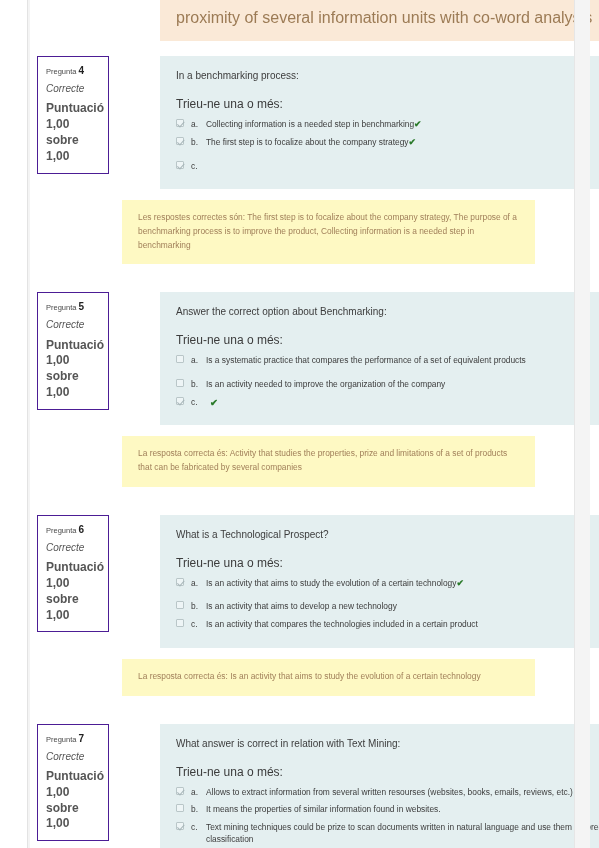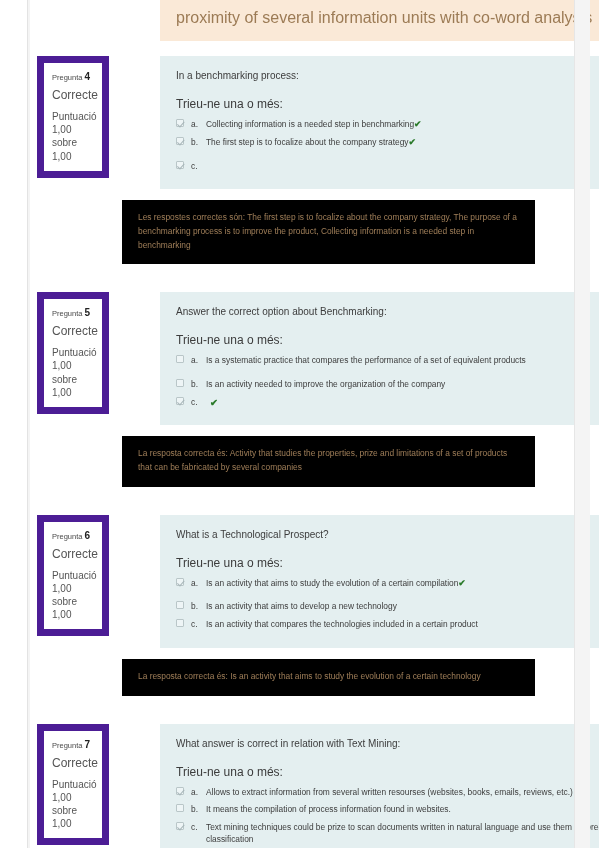--- a/index.html
+++ b/index.html
@@ -56,7 +56,7 @@
     left: 7px;
     top: 0;
     width: 72px;
-    border: 7px solid #4c1d95;
+    border: 1px solid #4c1d95;
     background: #ffffff;
     padding: 7px 7px 8px 8px;
     line-height: 1.32;

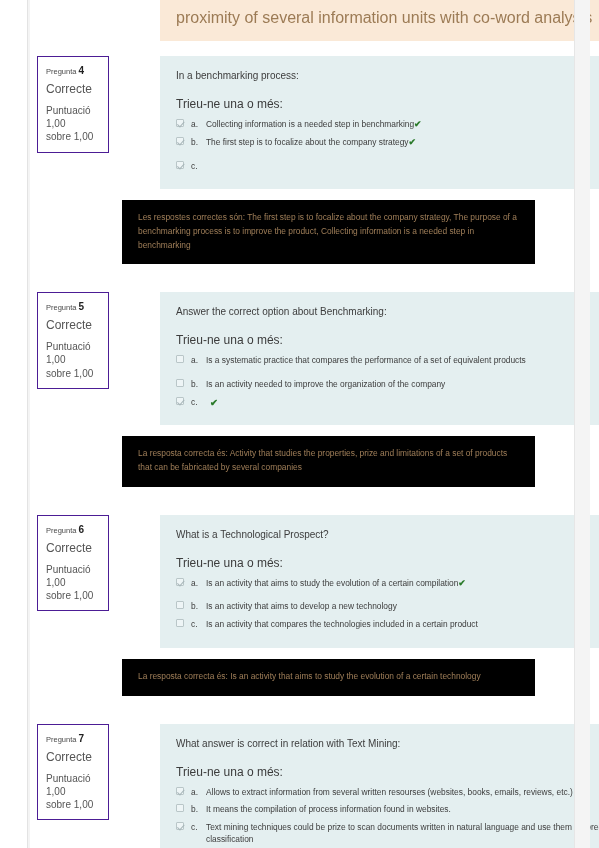--- a/index.html
+++ b/index.html
@@ -73,9 +73,10 @@
     color: #222;
   }
   .info-state {
-    font-size: 12px;
+    font-size: 10px;
     color: #555;
     margin-bottom: 6px;
+    font-style: italic;
   }
   .info-grade {
     font-size: 10px;

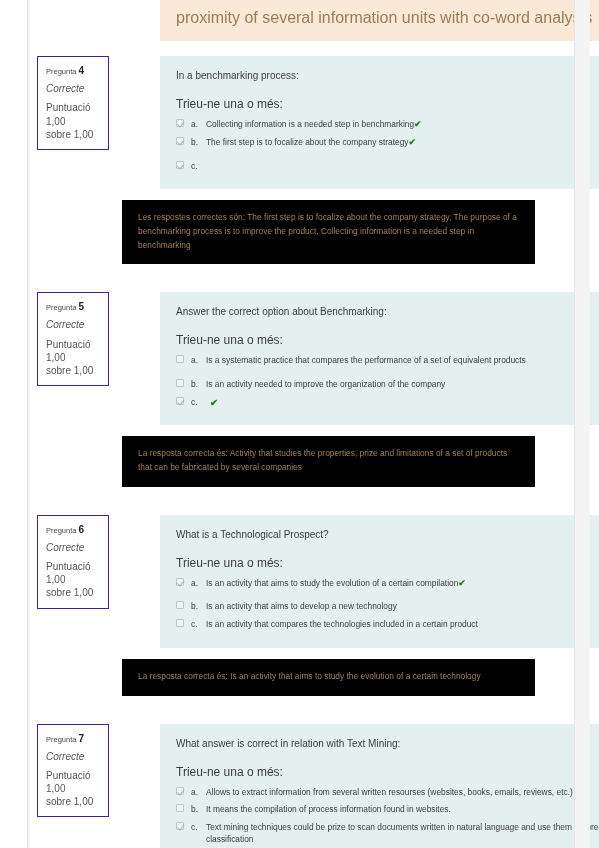--- a/index.html
+++ b/index.html
@@ -79,8 +79,9 @@
     font-style: italic;
   }
   .info-grade {
-    font-size: 10px;
+    font-size: 12px;
     color: #555;
+    font-weight: bold;
   }
 
   

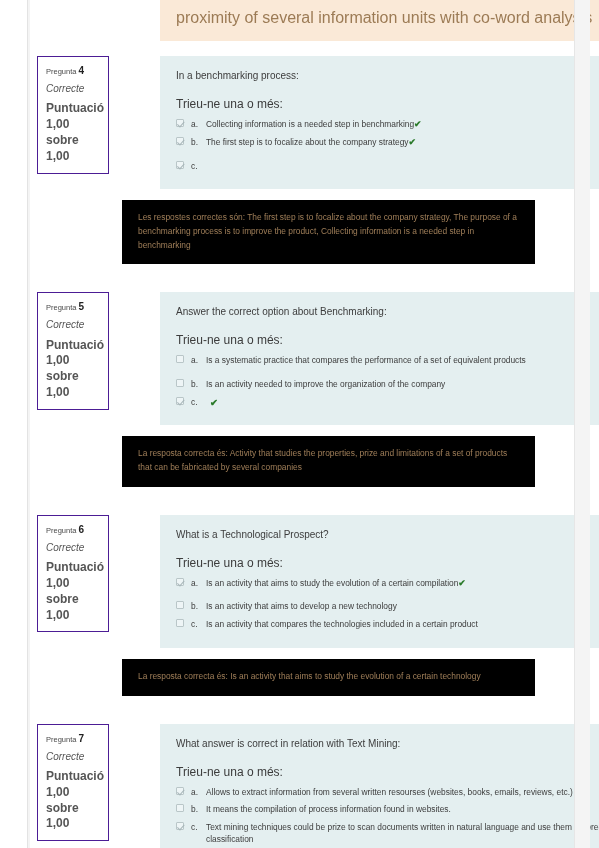--- a/index.html
+++ b/index.html
@@ -170,7 +170,7 @@
 
   
   .feedback {
-    background: #000000;
+    background: #fef9c3;
     color: #a07f59;
     font-size: 8.4px;
     line-height: 1.62;

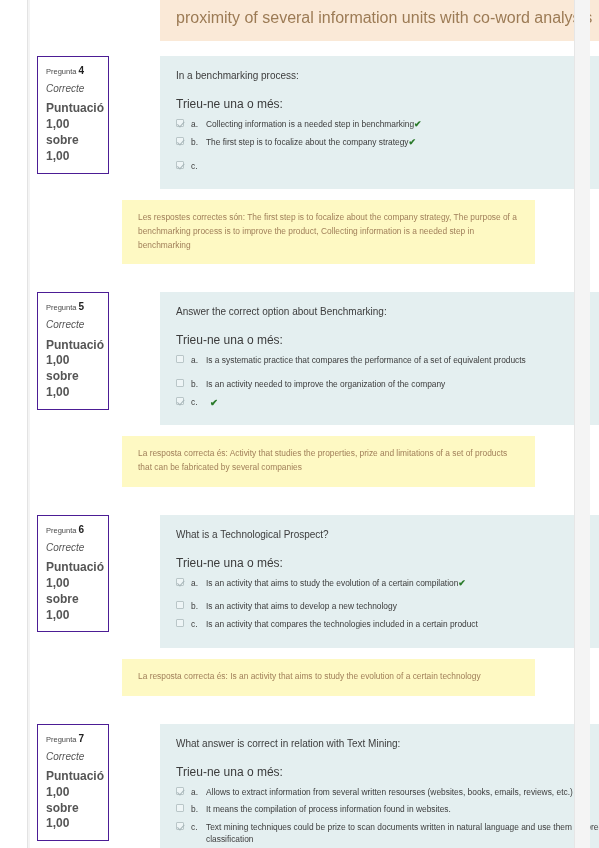--- a/index.html
+++ b/index.html
@@ -283,7 +283,7 @@
               <div class="opt">
                 <span class="cbox checked"></span>
                 <span class="opt-letter">a.</span>
-                <span class="opt-text"><span>Is an activity that aims to study the evolution of a certain compilation</span><span class="inline-tick">✔</span></span>
+                <span class="opt-text"><span>Is an activity that aims to study the evolution of a certain technology</span><span class="inline-tick">✔</span></span>
                 <span class="right-tick empty">✔</span>
               </div>
               <div class="opt gap">

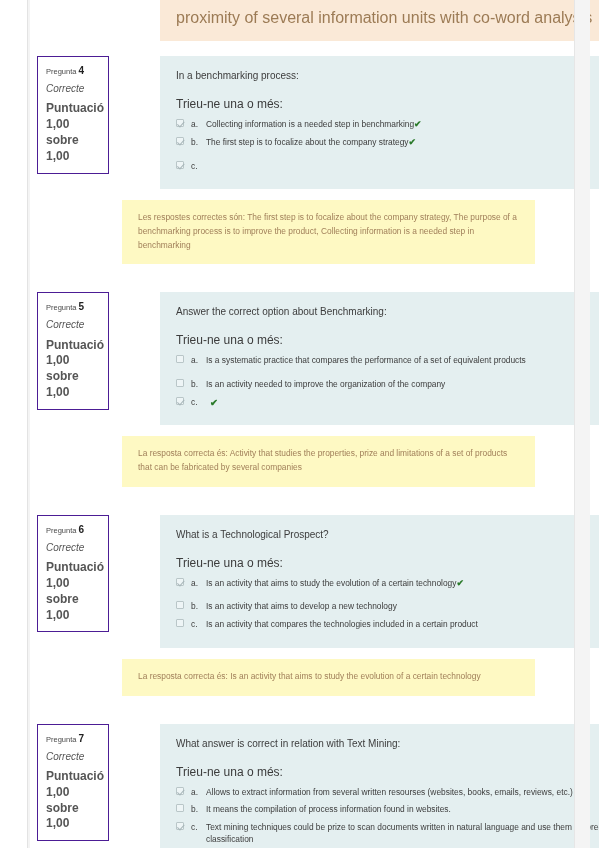--- a/index.html
+++ b/index.html
@@ -325,7 +325,7 @@
               <div class="opt">
                 <span class="cbox"></span>
                 <span class="opt-letter">b.</span>
-                <span class="opt-text"><span>It means the compilation of process information found in websites.</span></span>
+                <span class="opt-text"><span>It means the properties of similar information found in websites.</span></span>
                 <span class="right-tick empty">✔</span>
               </div>
               <div class="opt">

